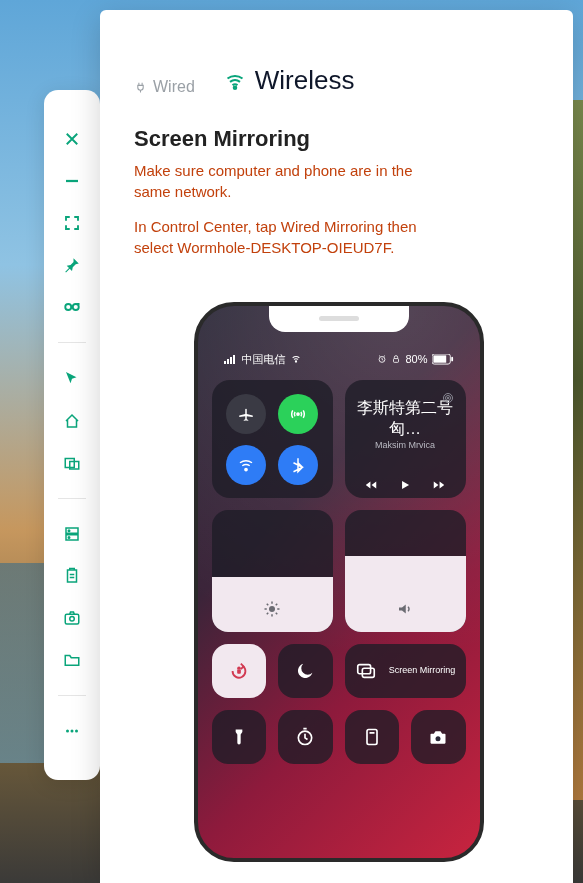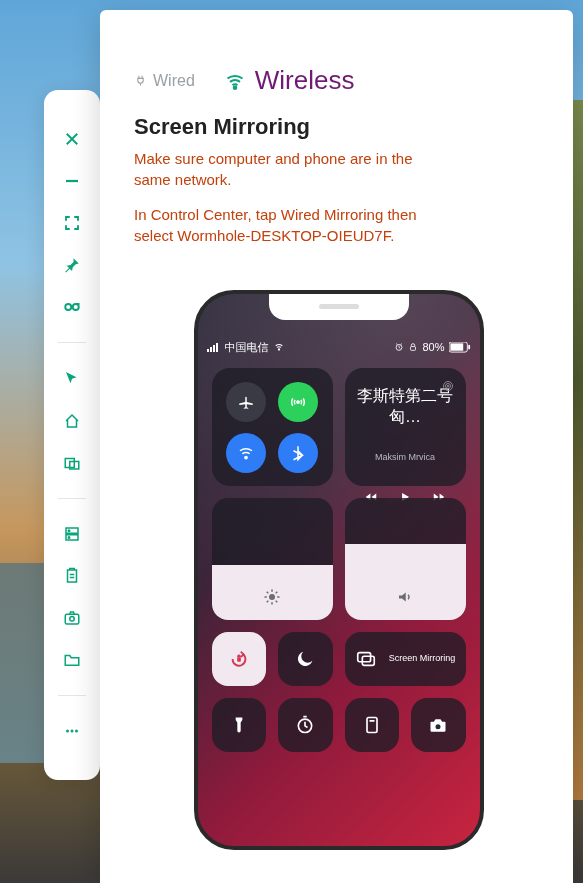--- a/index.html
+++ b/index.html
@@ -39,7 +39,7 @@
     overflow:hidden;
   }
 
-  .tabs { display:flex; gap:30px; align-items:center; margin-bottom:18px; }
+  .tabs { display:flex; gap:30px; align-items:flex-end; margin-bottom:30px; }
   .tab-wired { color:#9aa0a6; font-size:16px; display:flex; align-items:center; gap:6px; cursor:pointer;}
   .tab-wireless { color:#701a75; font-size:26px; font-weight:400; display:flex; align-items:center; gap:10px; cursor:pointer;}
   .plug-icon svg{width:13px;height:13px;display:block;}

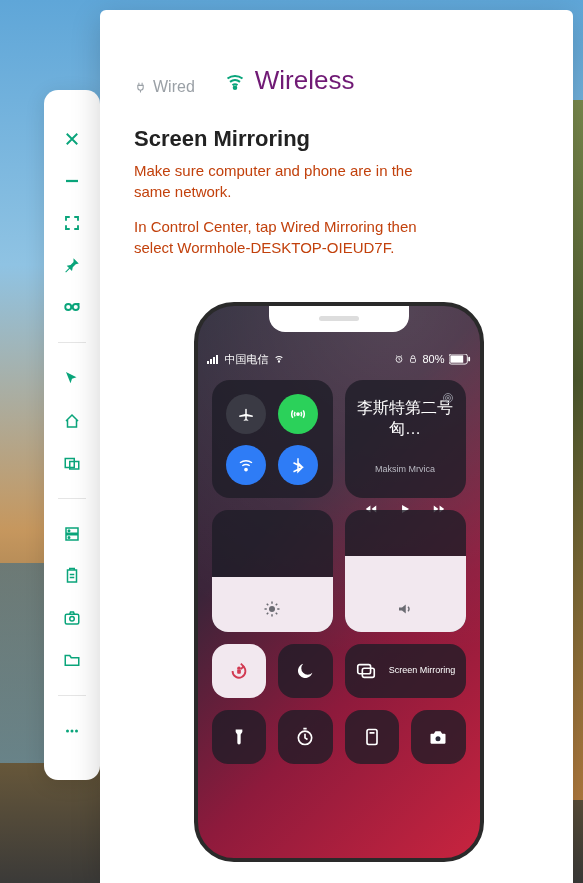--- a/index.html
+++ b/index.html
@@ -41,7 +41,7 @@
 
   .tabs { display:flex; gap:30px; align-items:flex-end; margin-bottom:30px; }
   .tab-wired { color:#9aa0a6; font-size:16px; display:flex; align-items:center; gap:6px; cursor:pointer;}
-  .tab-wireless { color:#701a75; font-size:26px; font-weight:400; display:flex; align-items:center; gap:10px; cursor:pointer;}
+  .tab-wireless { color:#0f172a; font-size:26px; font-weight:400; display:flex; align-items:center; gap:10px; cursor:pointer;}
   .plug-icon svg{width:13px;height:13px;display:block;}
   .wifi-icon svg{width:20px;height:20px;display:block;}
 

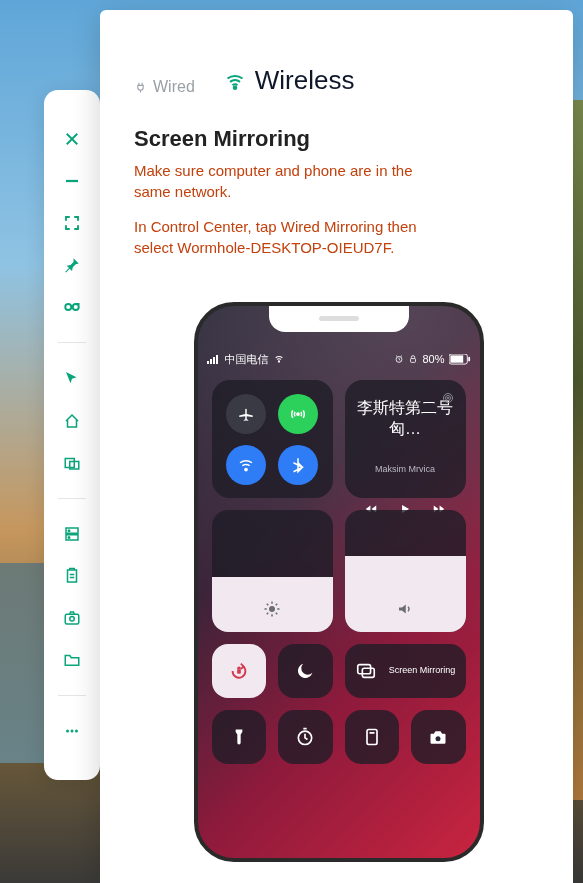--- a/index.html
+++ b/index.html
@@ -72,7 +72,7 @@
   .pb-r { right:-7px; top:150px; width:4px; height:60px;}
 
   .status-bar { position:absolute; top:44px; left:0; right:0; height:18px;
-    display:flex; justify-content:space-between; padding:0 9px;
+    display:flex; justify-content:space-between; padding:0 26px;
     color:#fff; font-size:11px; align-items:center; z-index:2;}
   .status-bar span{ display:flex; align-items:center; gap:4px;}
   .batt-icon svg{width:22px;height:11px;}

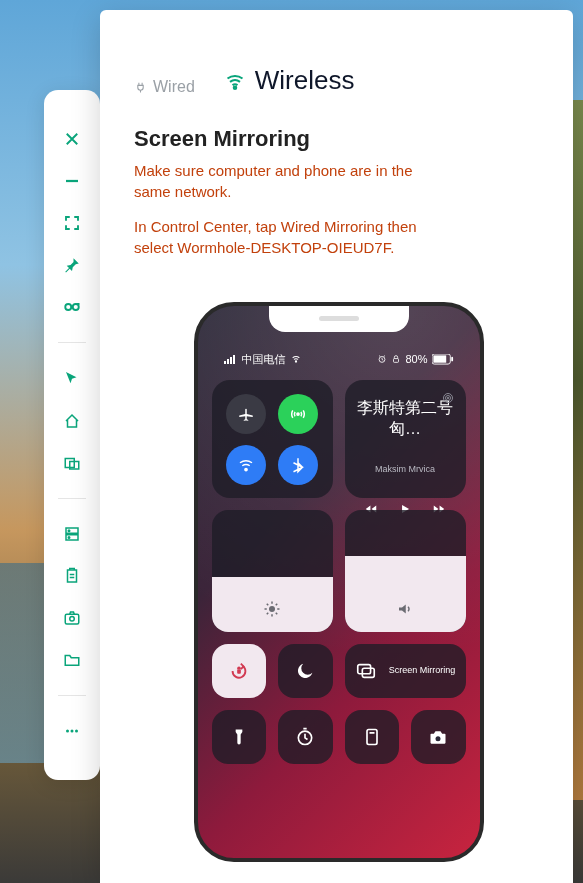--- a/index.html
+++ b/index.html
@@ -91,7 +91,7 @@
   .c-blue{background:#2e7cf6;}
 
   .music { height:118px; padding:12px 10px; color:#fff; }
-  .music small{display:block; font-size:9px; color:#b9b9c2;margin-top:24px;}
+  .music small{display:block; font-size:9px; color:#b9b9c2;}
   .music .airplay-dot{ position:absolute; top:10px; right:12px;}
   .music .airplay-dot svg{width:12px;height:12px;}
   .music .controls{ display:flex; justify-content:space-around; align-items:center;

